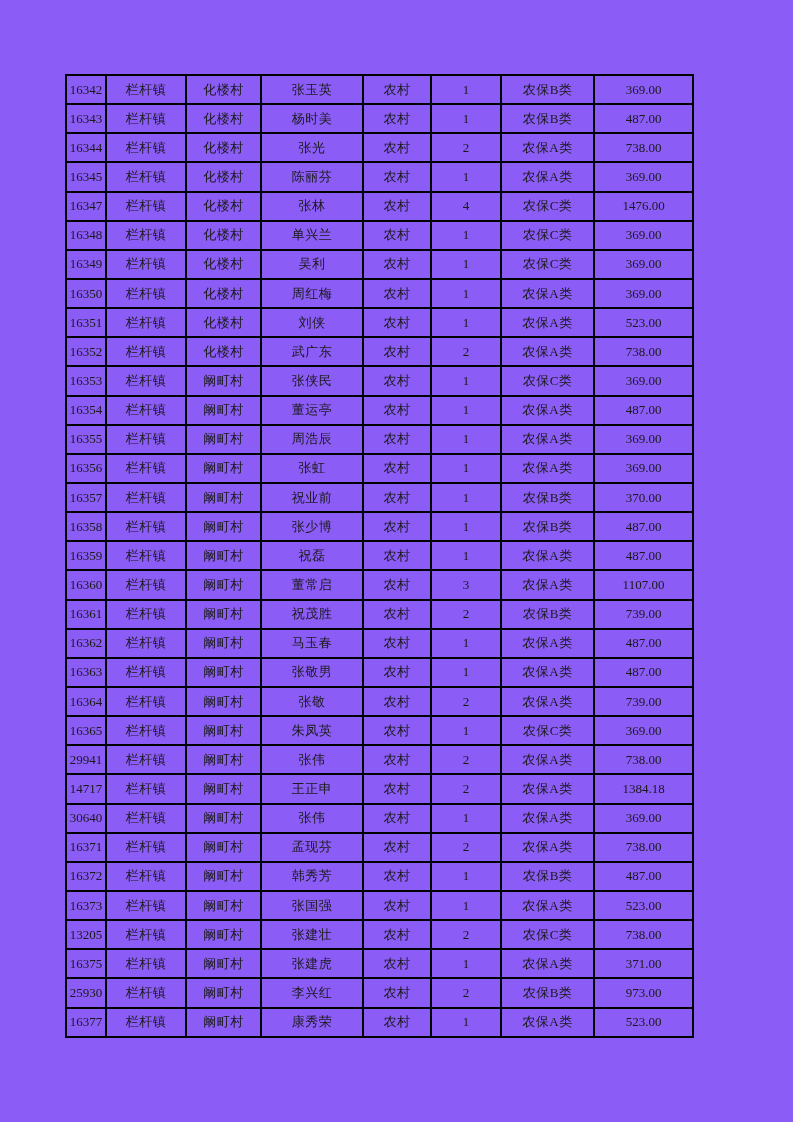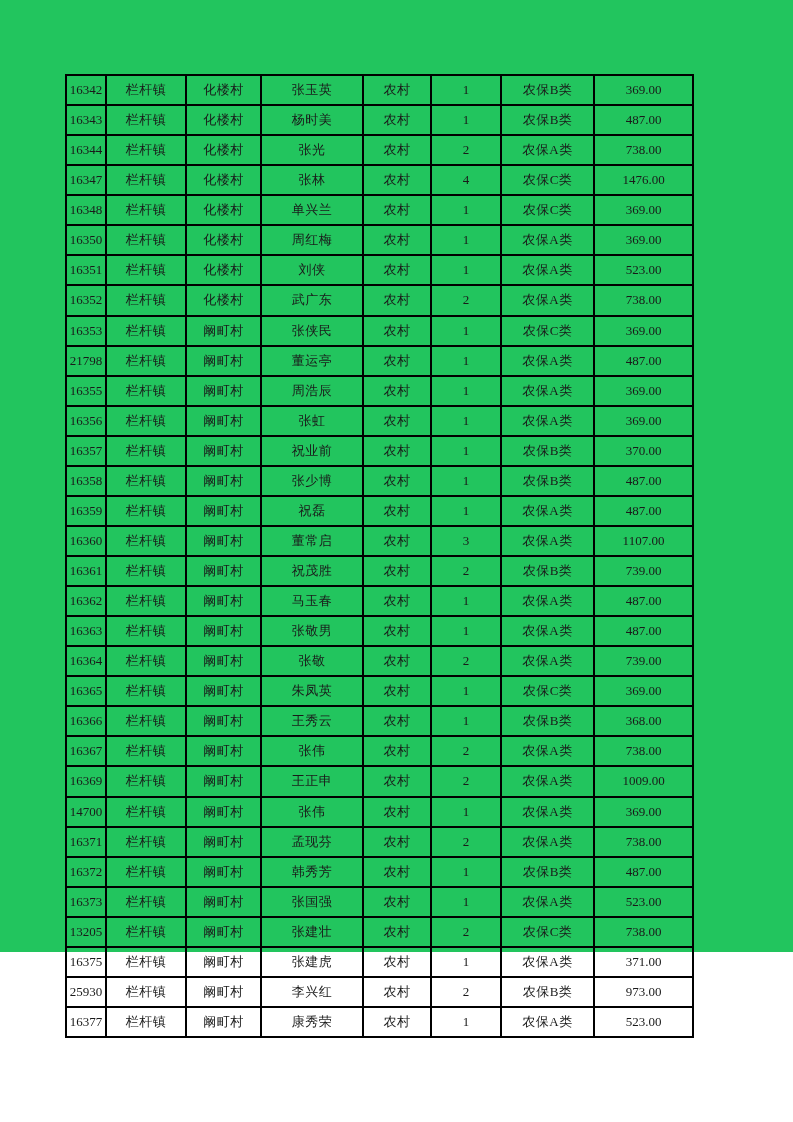--- a/index.html
+++ b/index.html
@@ -17,8 +17,8 @@
     position: absolute;
     left: 0; top: 0;
     width: 793px;
-    height: 952px;
-    background: #22c55e;
+    height: 1122px;
+    background: #8b5cf6;
   }
   table.benefits {
     position: absolute;

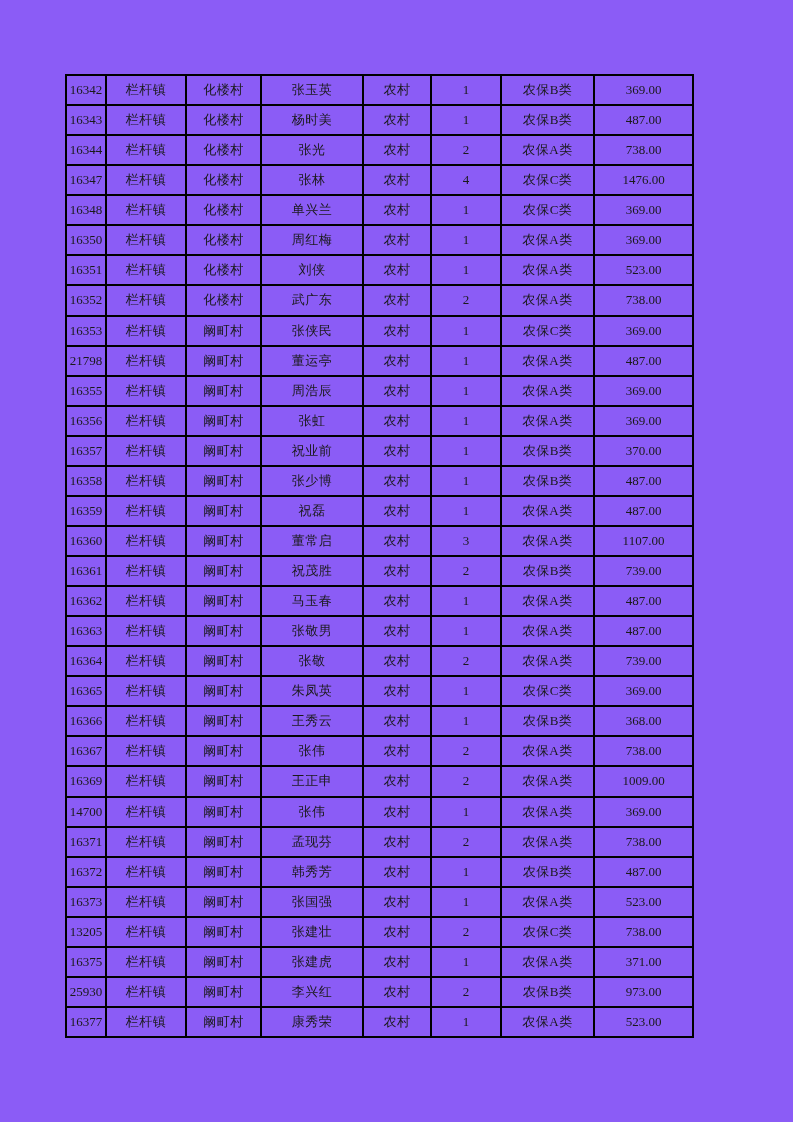--- a/index.html
+++ b/index.html
@@ -93,6 +93,16 @@
           <td class="num">738.00</td>
         </tr>
         <tr>
+          <td class="num">16345</td>
+          <td>栏杆镇</td>
+          <td>化楼村</td>
+          <td>陈丽芬</td>
+          <td>农村</td>
+          <td class="num">1</td>
+          <td>农保A类</td>
+          <td class="num">369.00</td>
+        </tr>
+        <tr>
           <td class="num">16347</td>
           <td>栏杆镇</td>
           <td>化楼村</td>

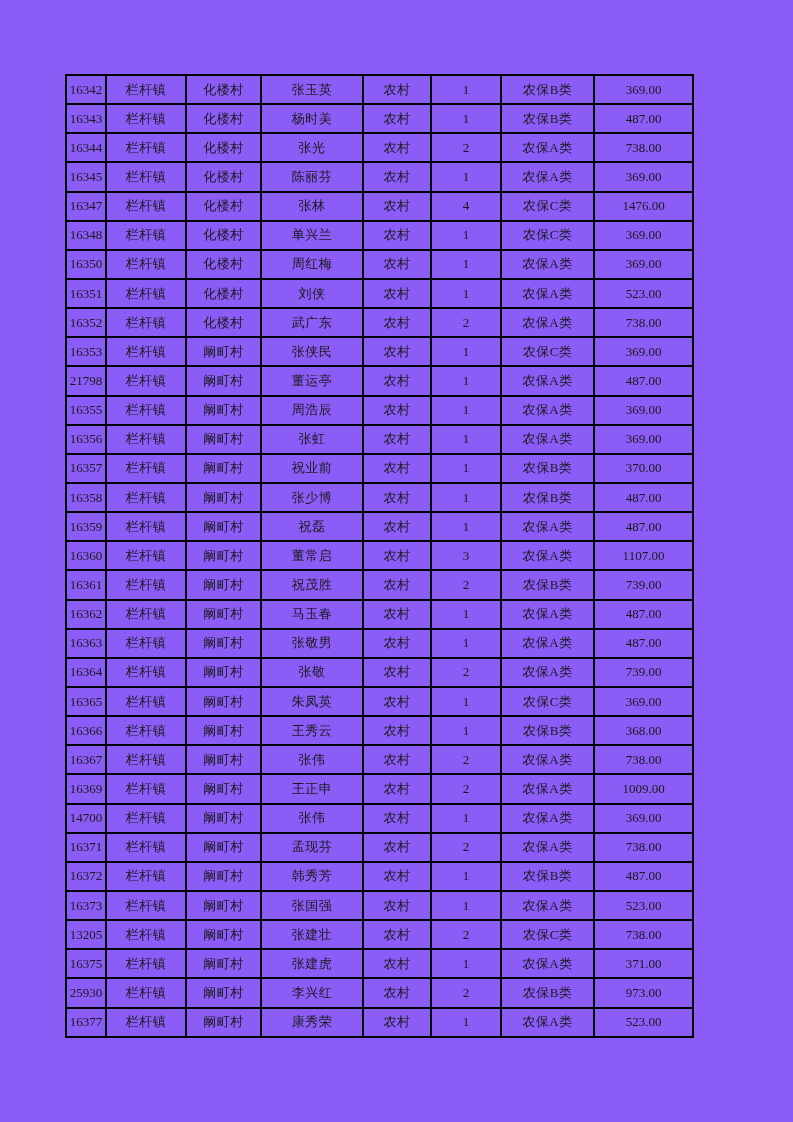--- a/index.html
+++ b/index.html
@@ -123,6 +123,16 @@
           <td class="num">369.00</td>
         </tr>
         <tr>
+          <td class="num">16349</td>
+          <td>栏杆镇</td>
+          <td>化楼村</td>
+          <td>吴利</td>
+          <td>农村</td>
+          <td class="num">1</td>
+          <td>农保C类</td>
+          <td class="num">369.00</td>
+        </tr>
+        <tr>
           <td class="num">16350</td>
           <td>栏杆镇</td>
           <td>化楼村</td>

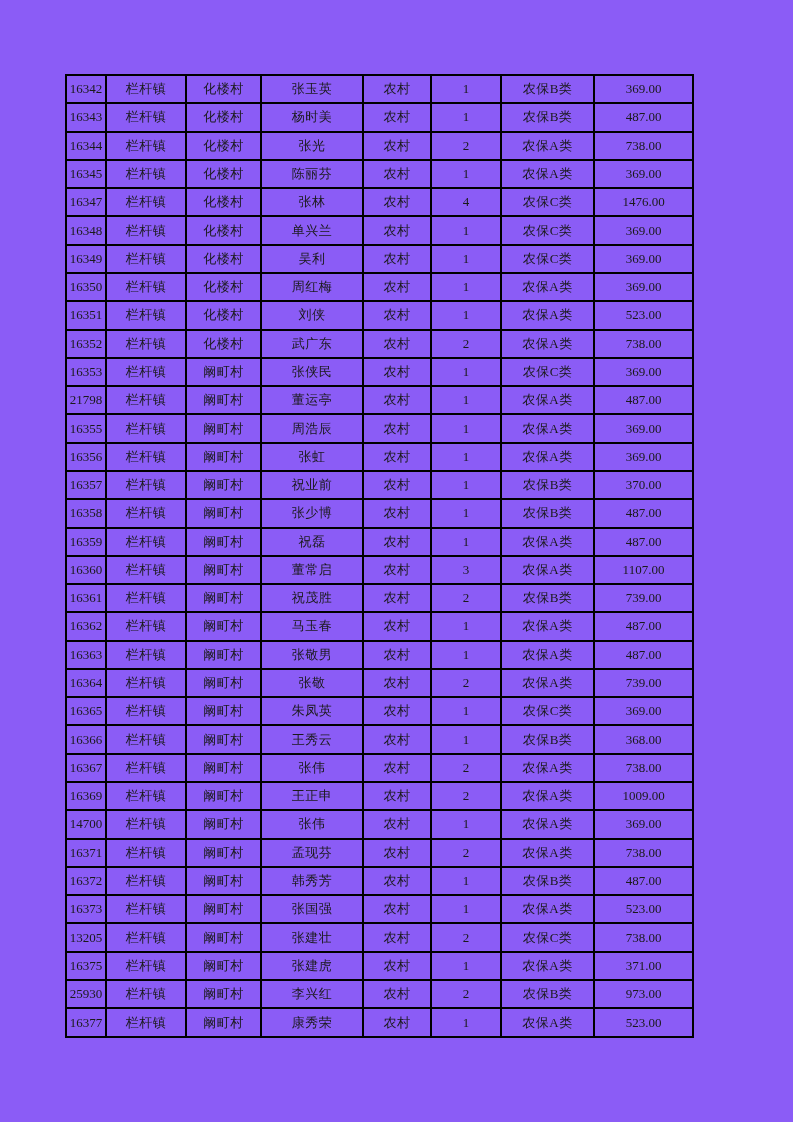--- a/index.html
+++ b/index.html
@@ -173,7 +173,7 @@
           <td class="num">369.00</td>
         </tr>
         <tr>
-          <td class="num">21798</td>
+          <td class="num">16354</td>
           <td>栏杆镇</td>
           <td>阚町村</td>
           <td>董运亭</td>

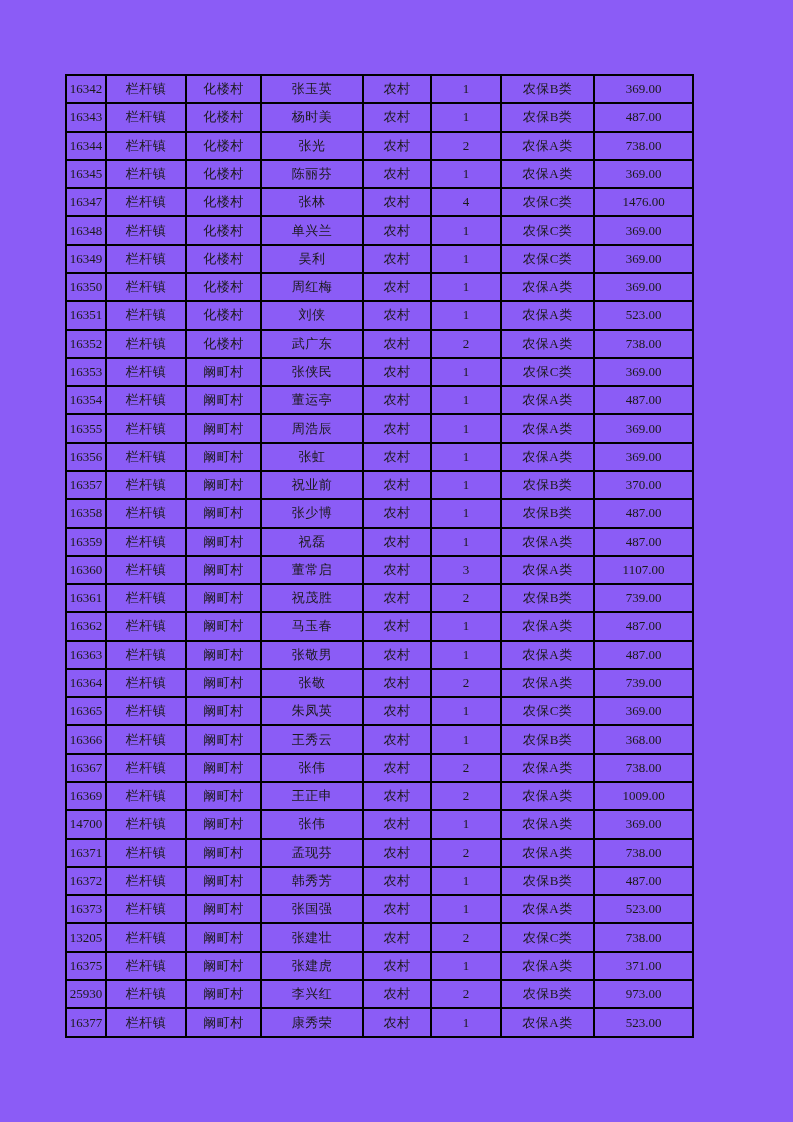--- a/index.html
+++ b/index.html
@@ -293,16 +293,6 @@
           <td class="num">369.00</td>
         </tr>
         <tr>
-          <td class="num">16366</td>
-          <td>栏杆镇</td>
-          <td>阚町村</td>
-          <td>王秀云</td>
-          <td>农村</td>
-          <td class="num">1</td>
-          <td>农保B类</td>
-          <td class="num">368.00</td>
-        </tr>
-        <tr>
           <td class="num">16367</td>
           <td>栏杆镇</td>
           <td>阚町村</td>

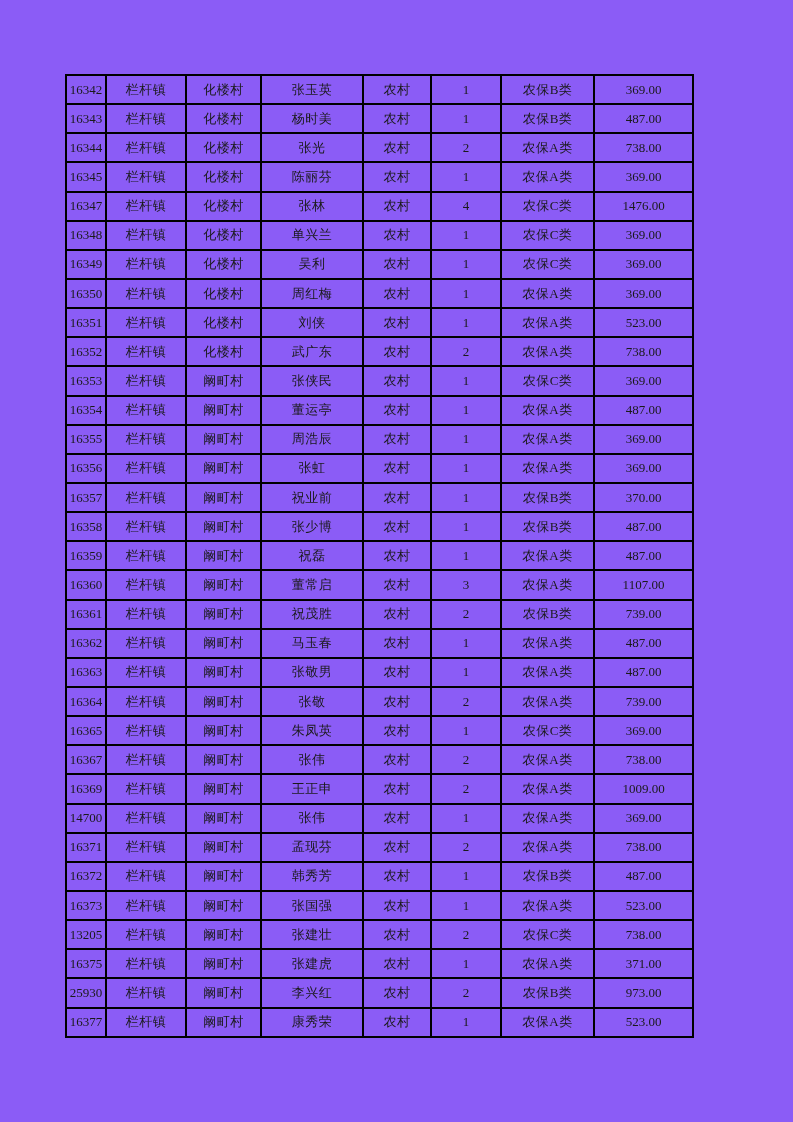--- a/index.html
+++ b/index.html
@@ -293,7 +293,7 @@
           <td class="num">369.00</td>
         </tr>
         <tr>
-          <td class="num">16367</td>
+          <td class="num">29941</td>
           <td>栏杆镇</td>
           <td>阚町村</td>
           <td>张伟</td>

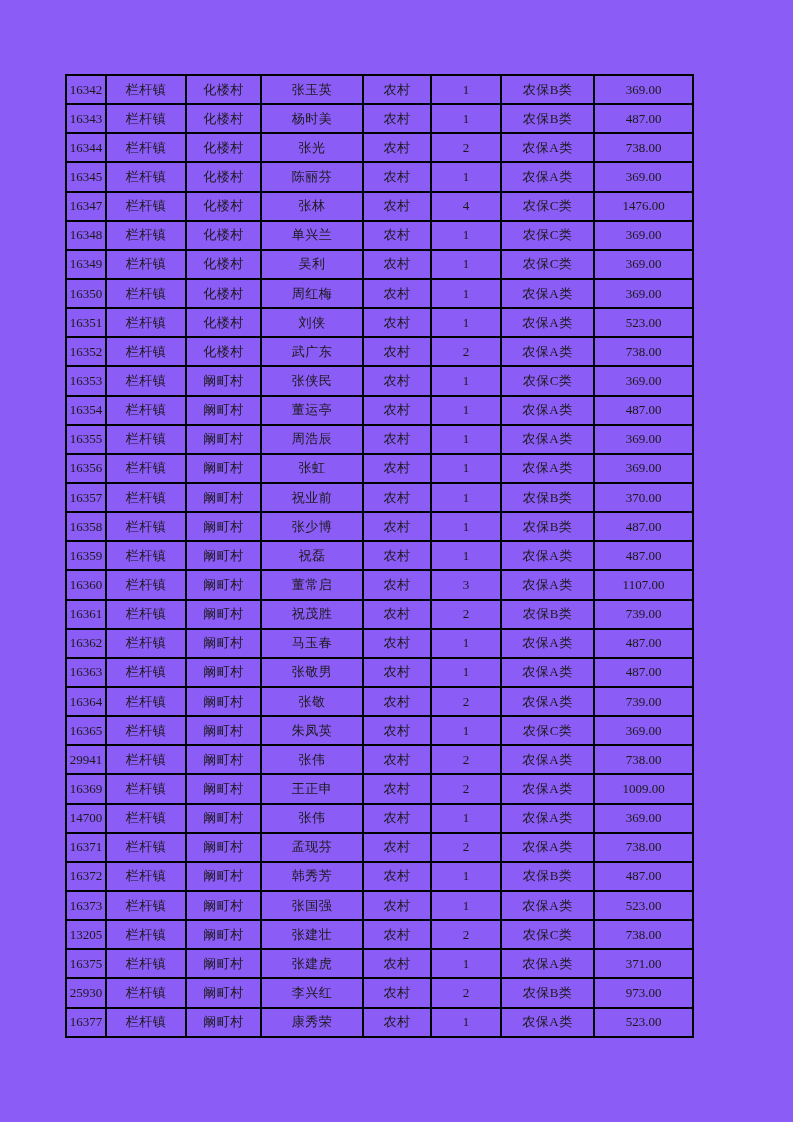--- a/index.html
+++ b/index.html
@@ -303,7 +303,7 @@
           <td class="num">738.00</td>
         </tr>
         <tr>
-          <td class="num">16369</td>
+          <td class="num">14717</td>
           <td>栏杆镇</td>
           <td>阚町村</td>
           <td>王正申</td>

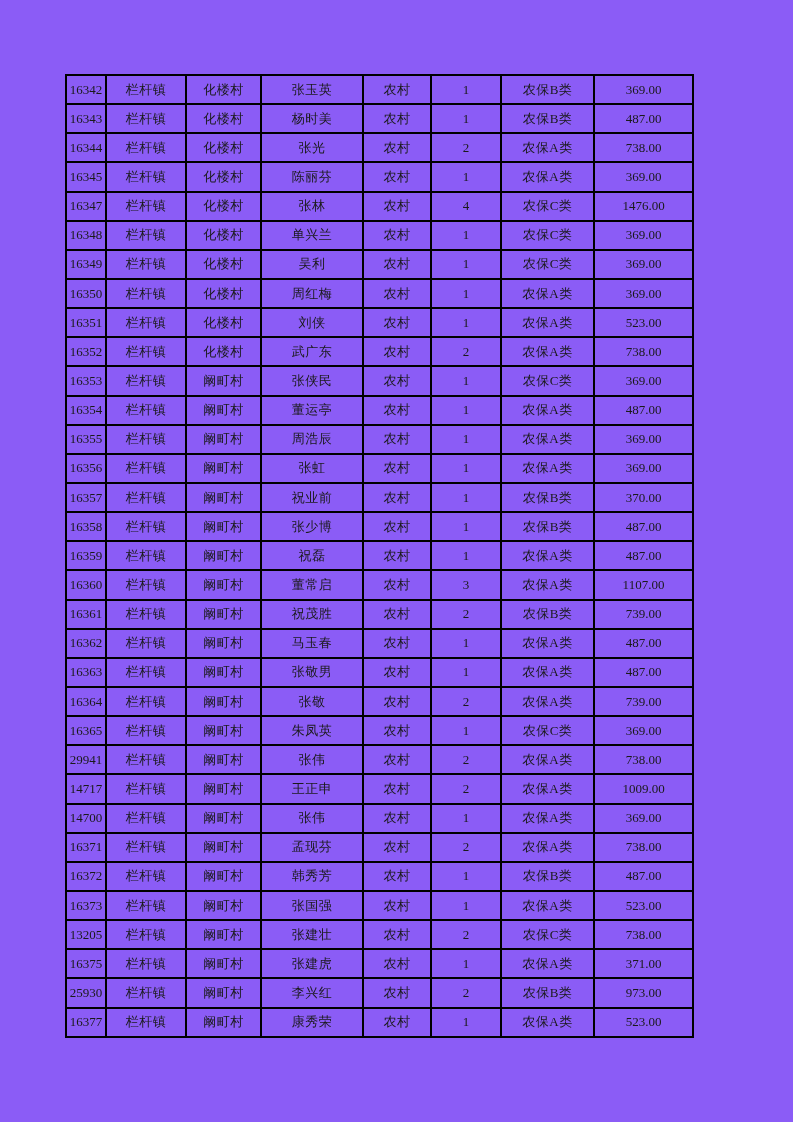--- a/index.html
+++ b/index.html
@@ -310,7 +310,7 @@
           <td>农村</td>
           <td class="num">2</td>
           <td>农保A类</td>
-          <td class="num">1009.00</td>
+          <td class="num">1384.18</td>
         </tr>
         <tr>
           <td class="num">14700</td>

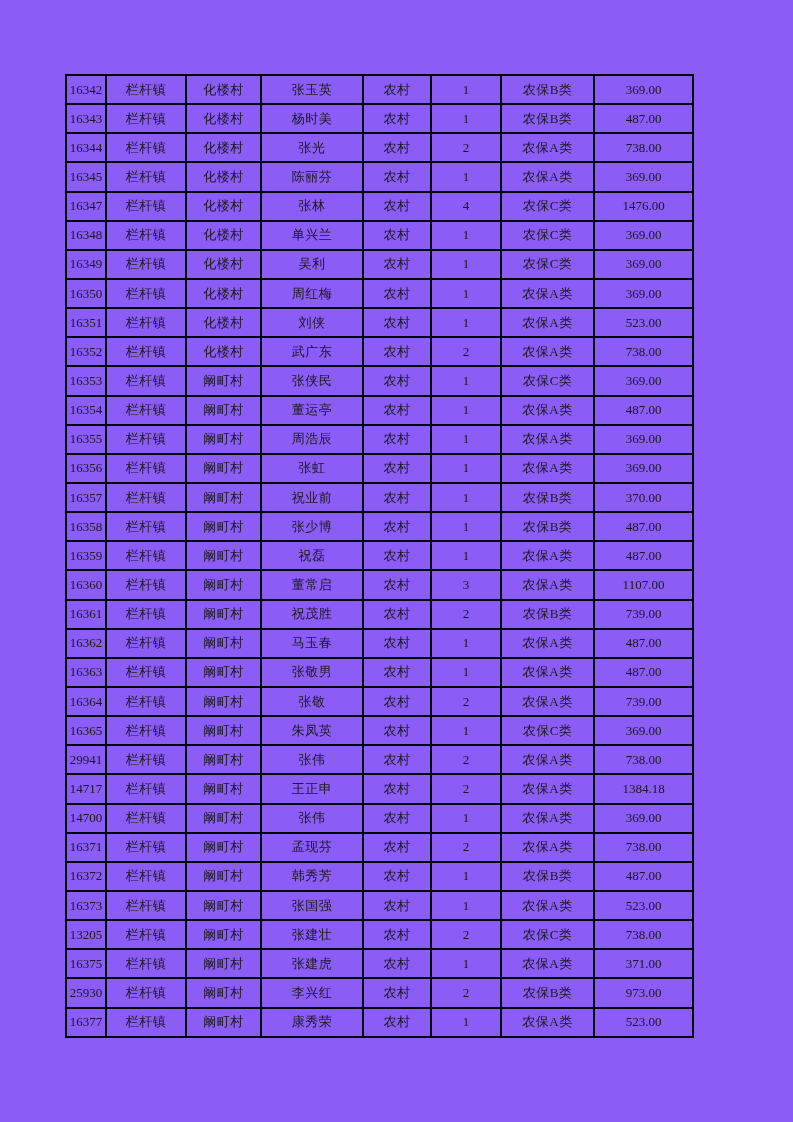--- a/index.html
+++ b/index.html
@@ -313,7 +313,7 @@
           <td class="num">1384.18</td>
         </tr>
         <tr>
-          <td class="num">14700</td>
+          <td class="num">30640</td>
           <td>栏杆镇</td>
           <td>阚町村</td>
           <td>张伟</td>

